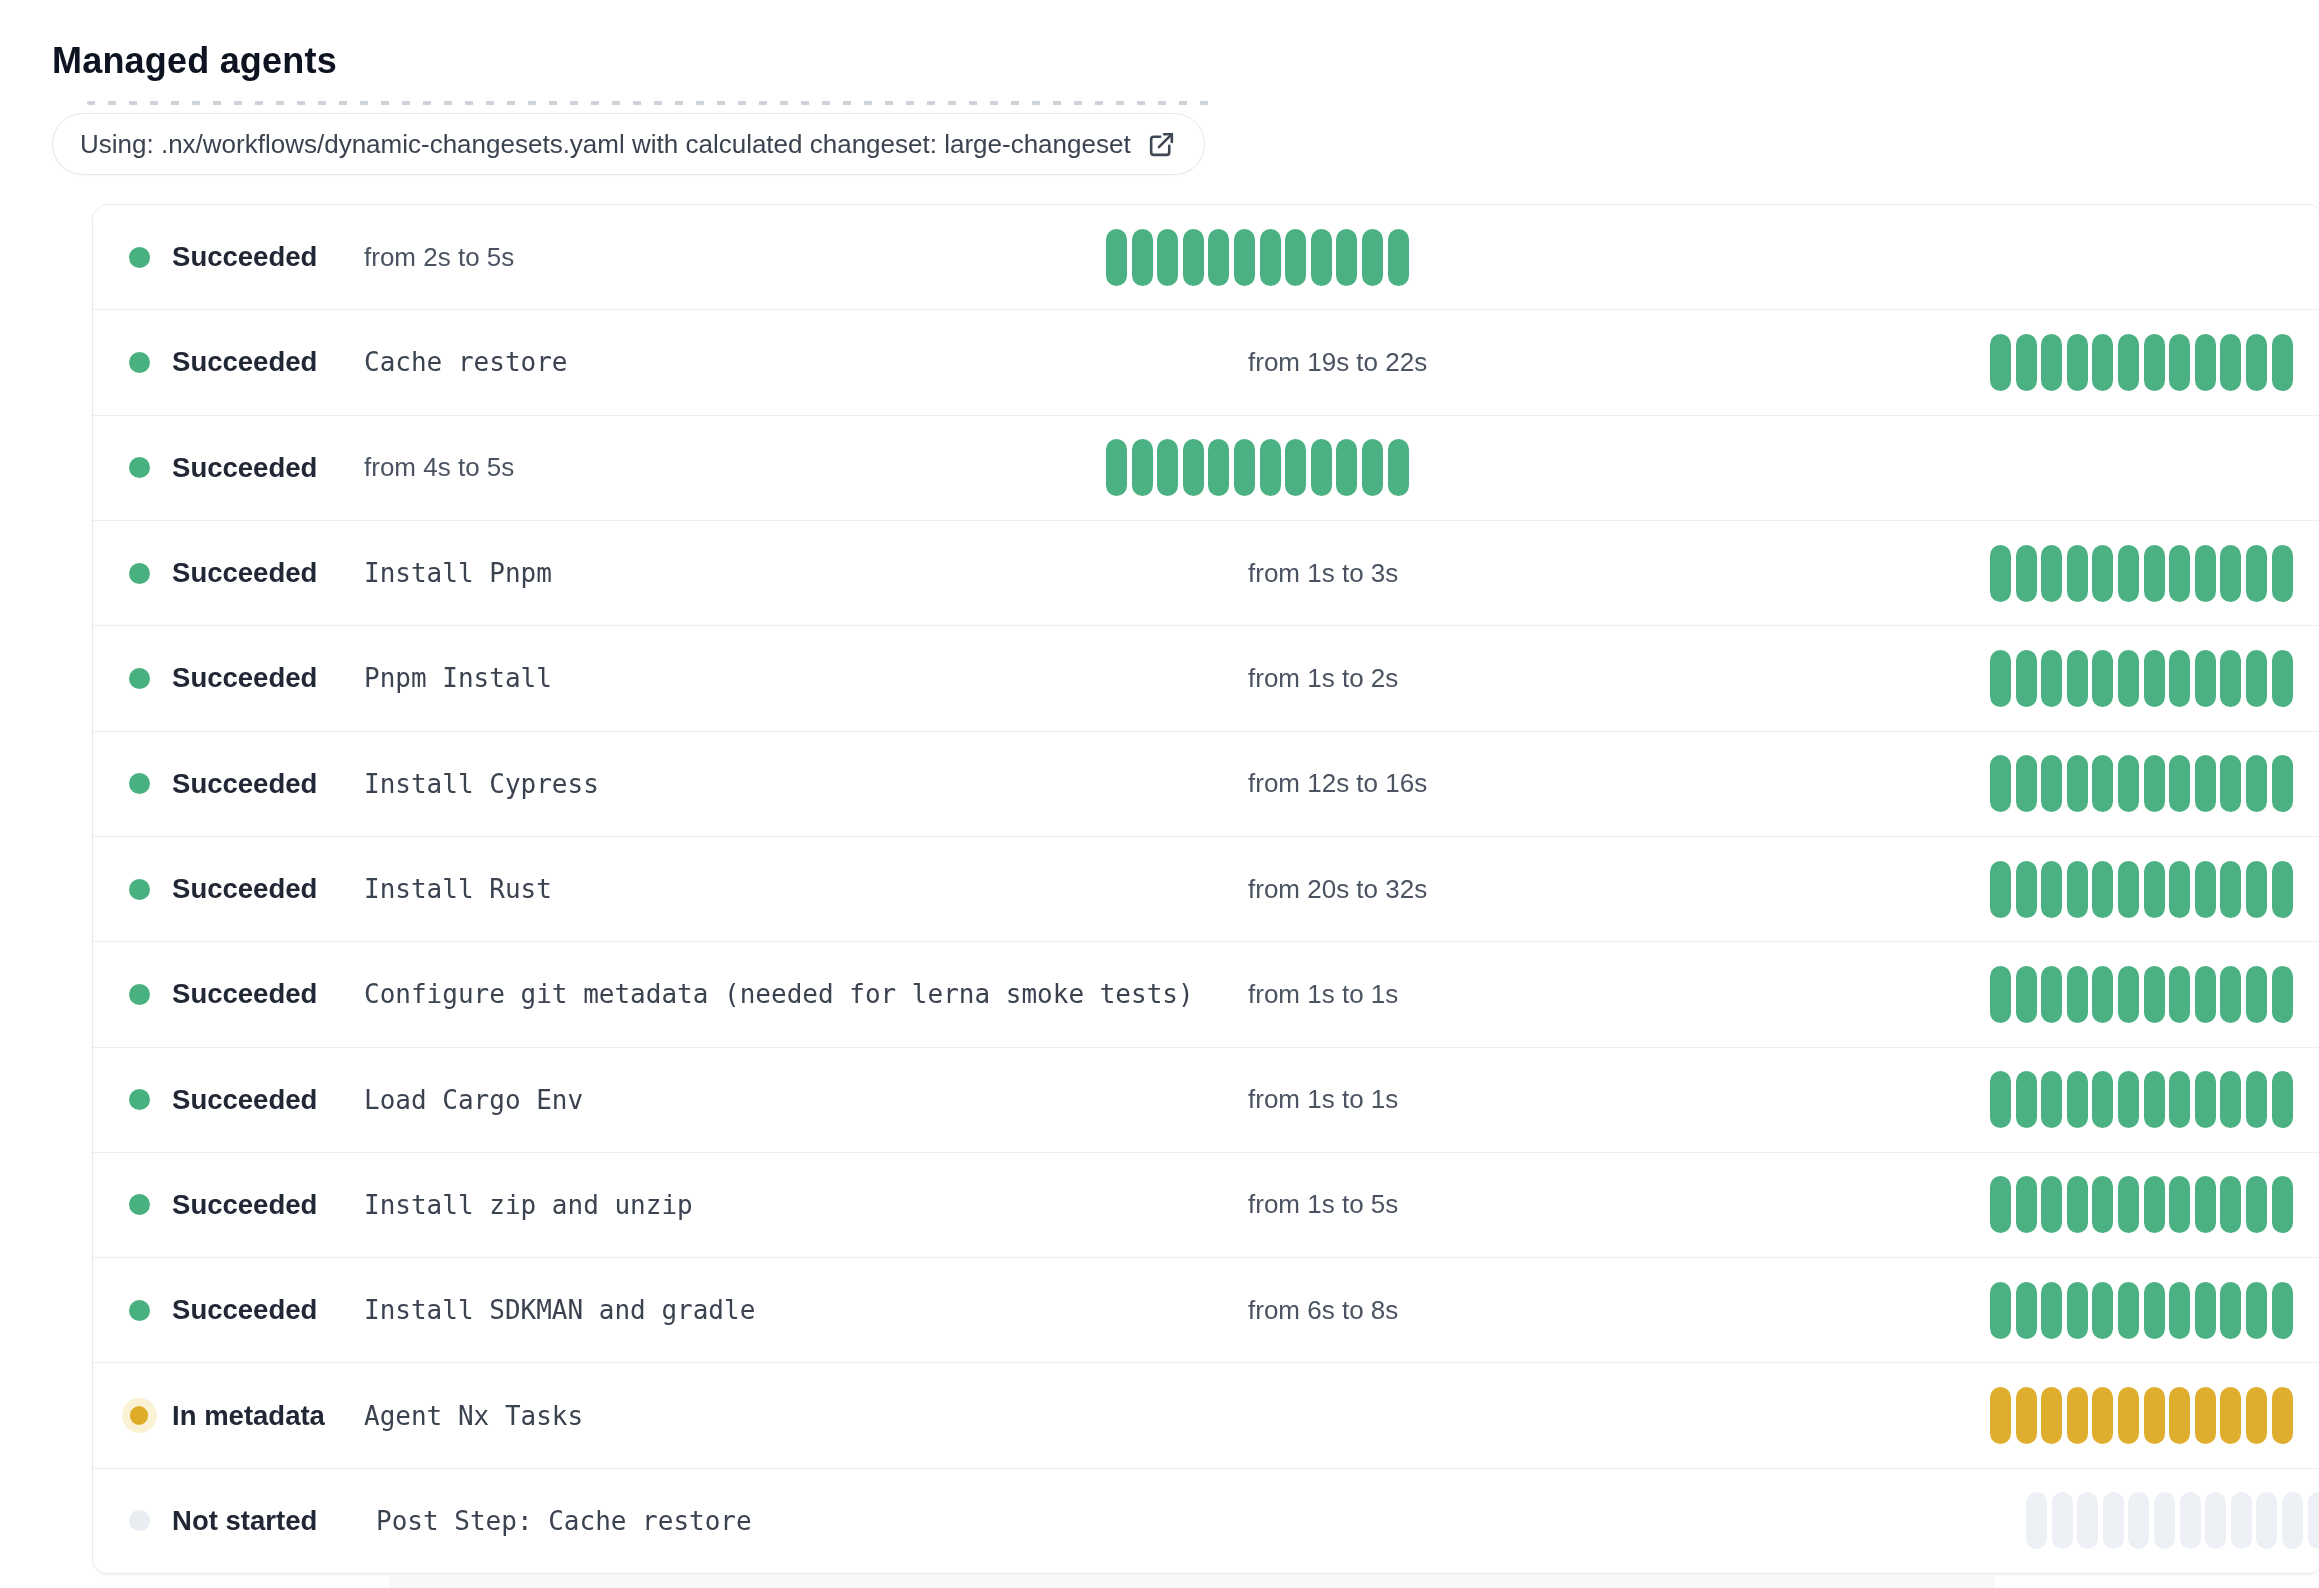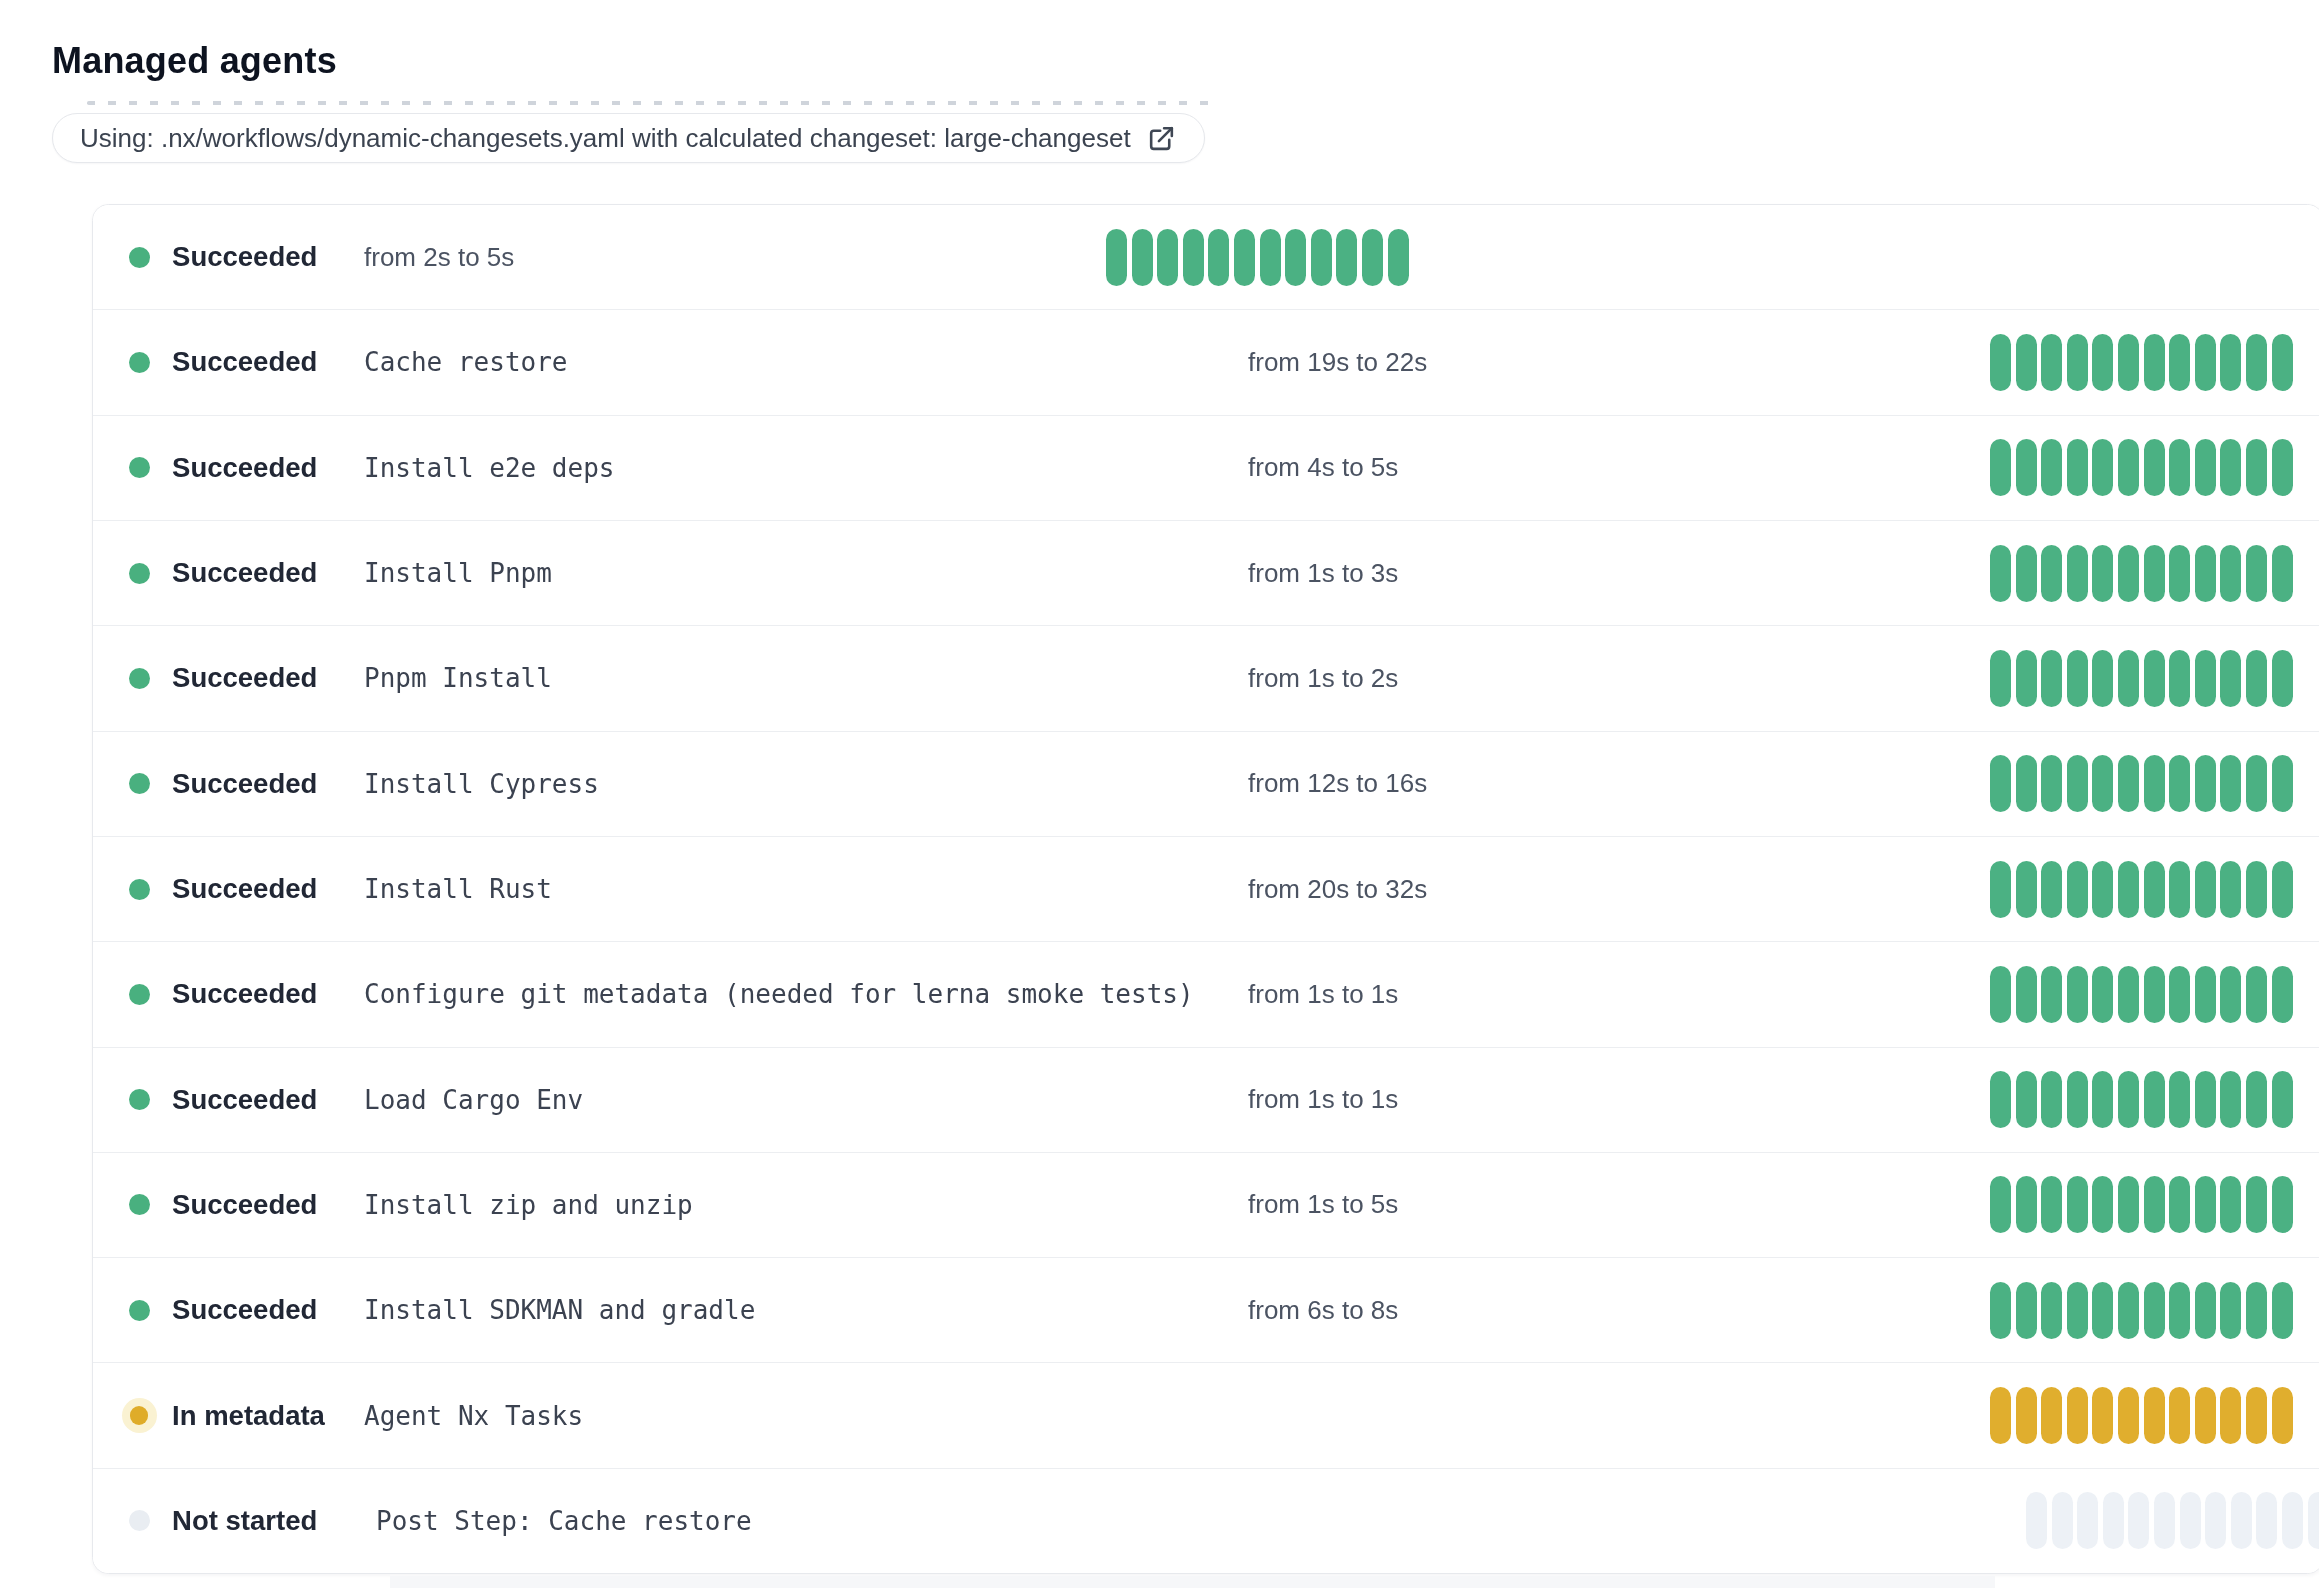--- a/index.html
+++ b/index.html
@@ -27,7 +27,7 @@
 
   .workflow-pill {
     position: absolute; left: 52px; top: 113px;
-    height: 50px;
+    height: 62px;
     display: inline-flex; align-items: center;
     gap: 15px;
     padding: 0 27.5px 0 27px;

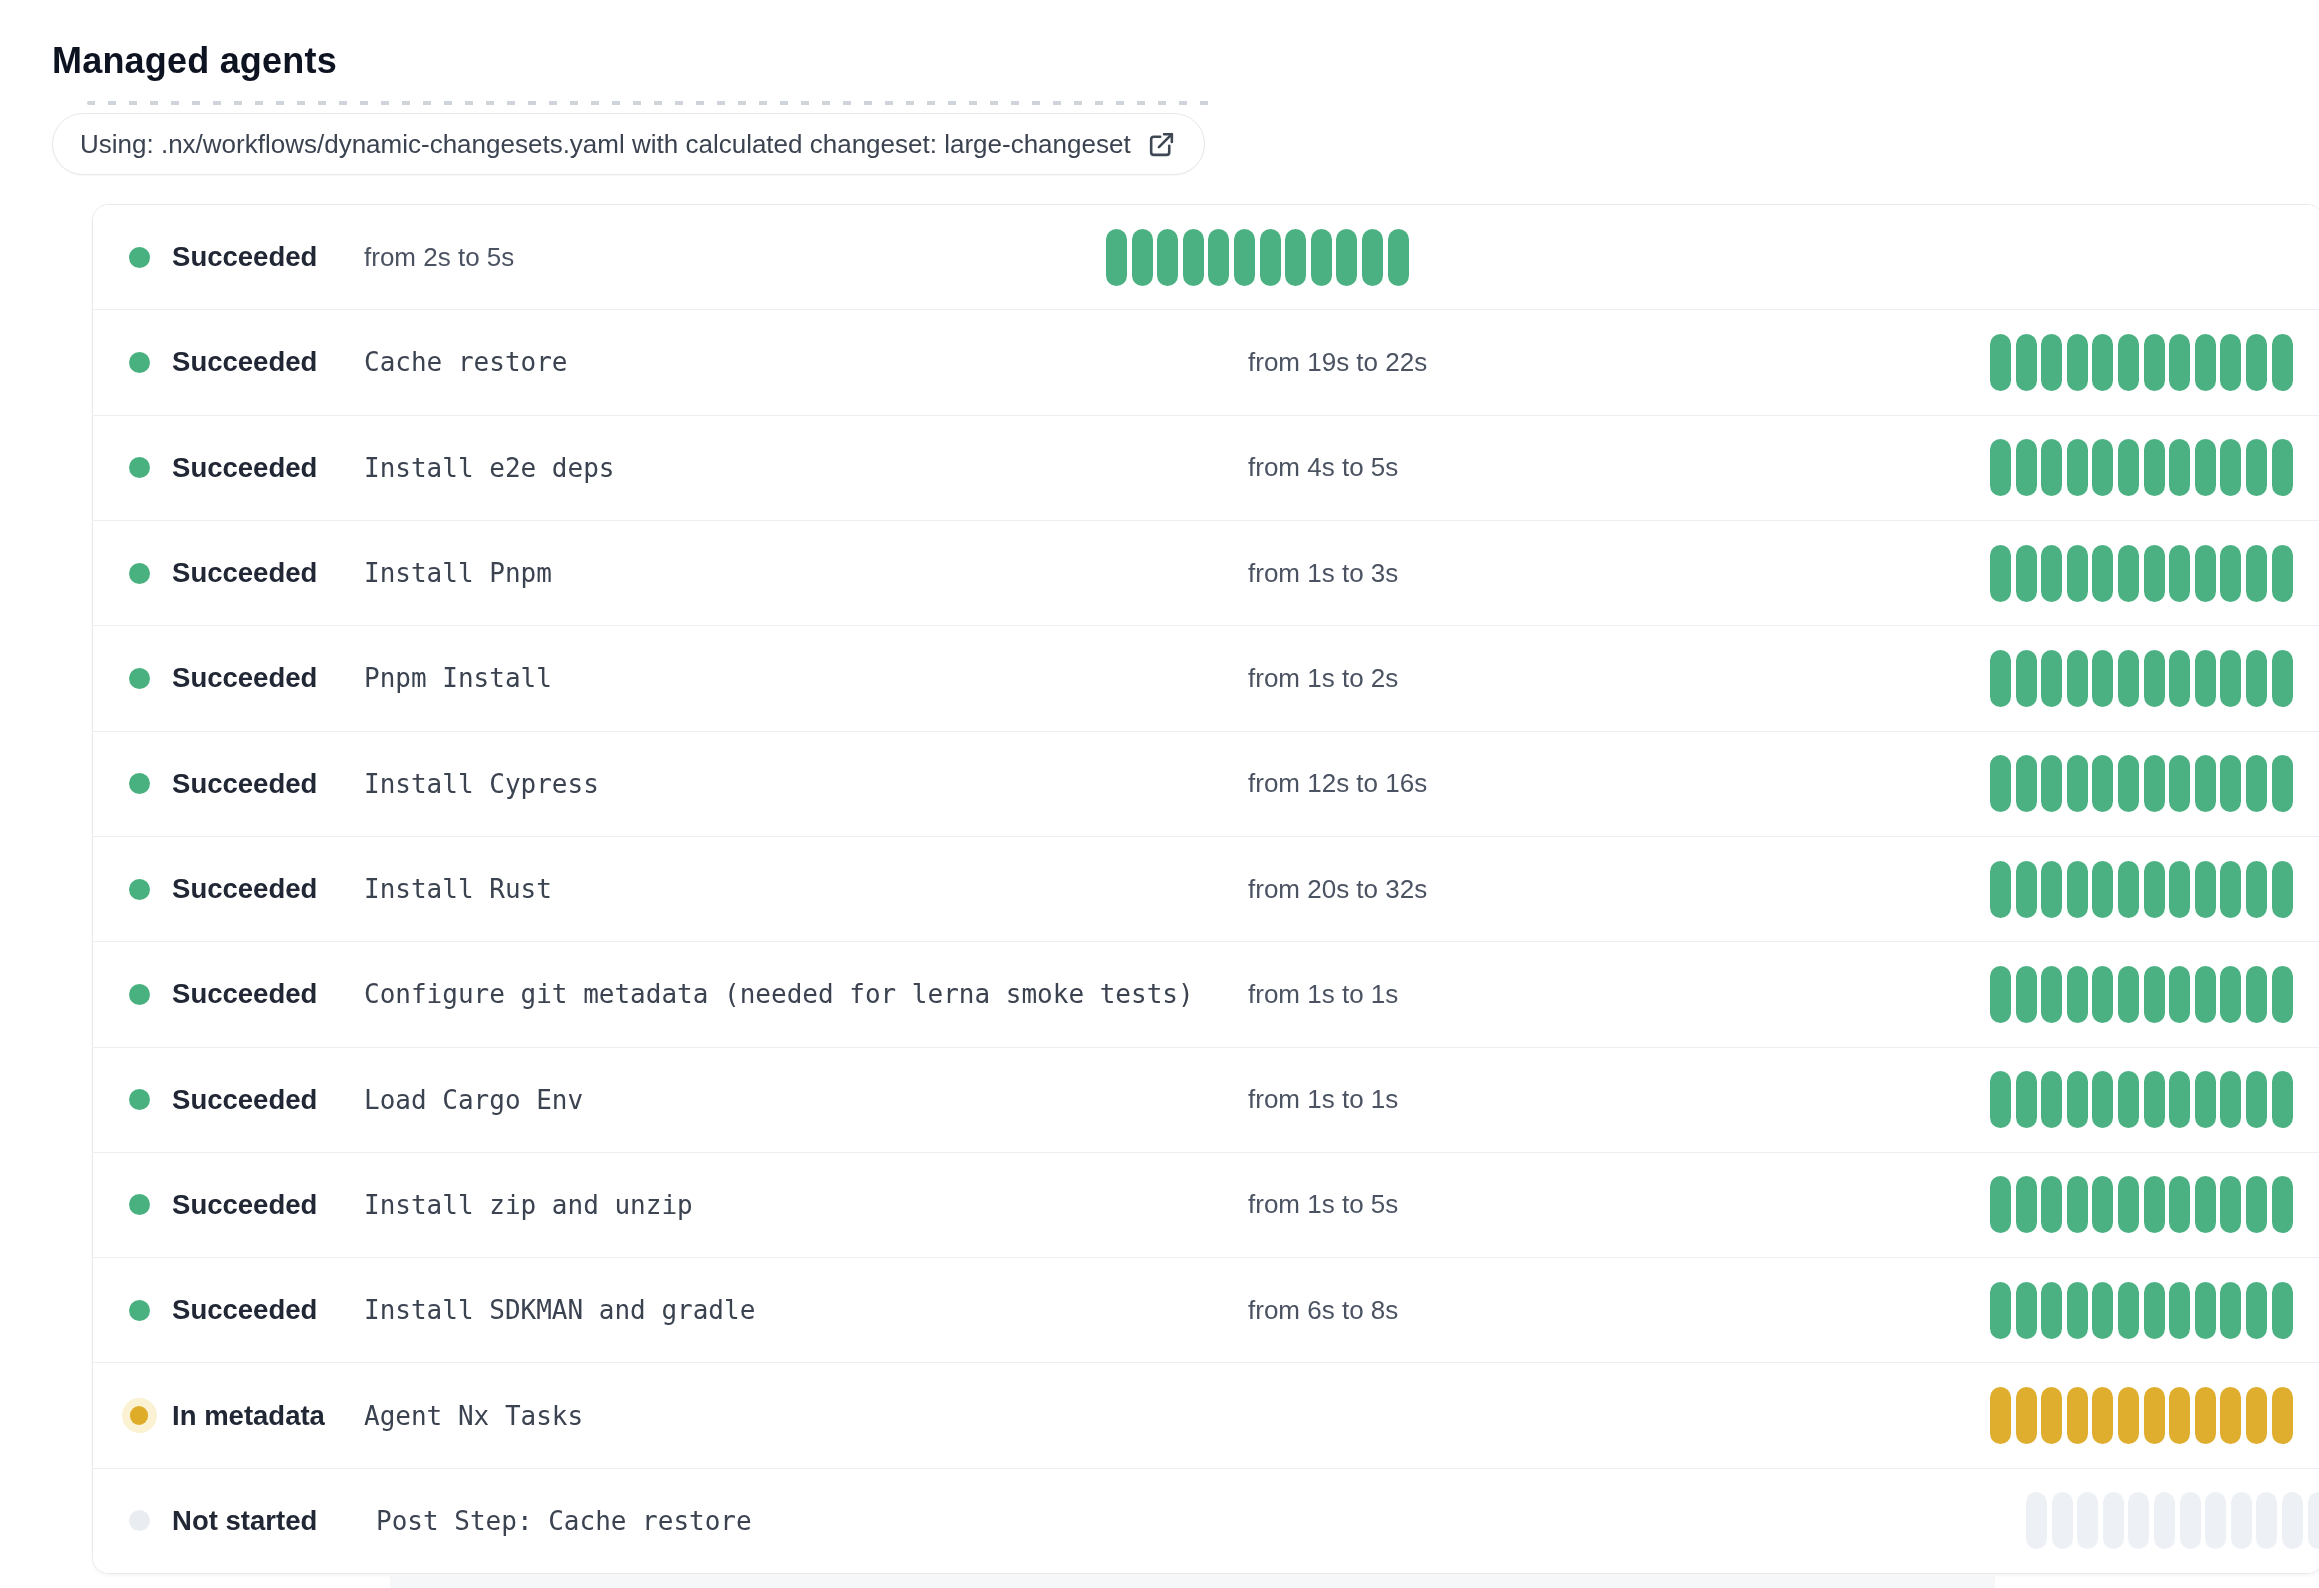--- a/index.html
+++ b/index.html
@@ -203,9 +203,6 @@
           </span>
       <span class="status-label">Succeeded</span>
     </div>
-    <div class="cell-name">
-      <span class="step-name">Install e2e deps</span>
-    </div>
     <div class="cell-duration">
       <span class="step-duration">from 4s to 5s</span>
     </div>

